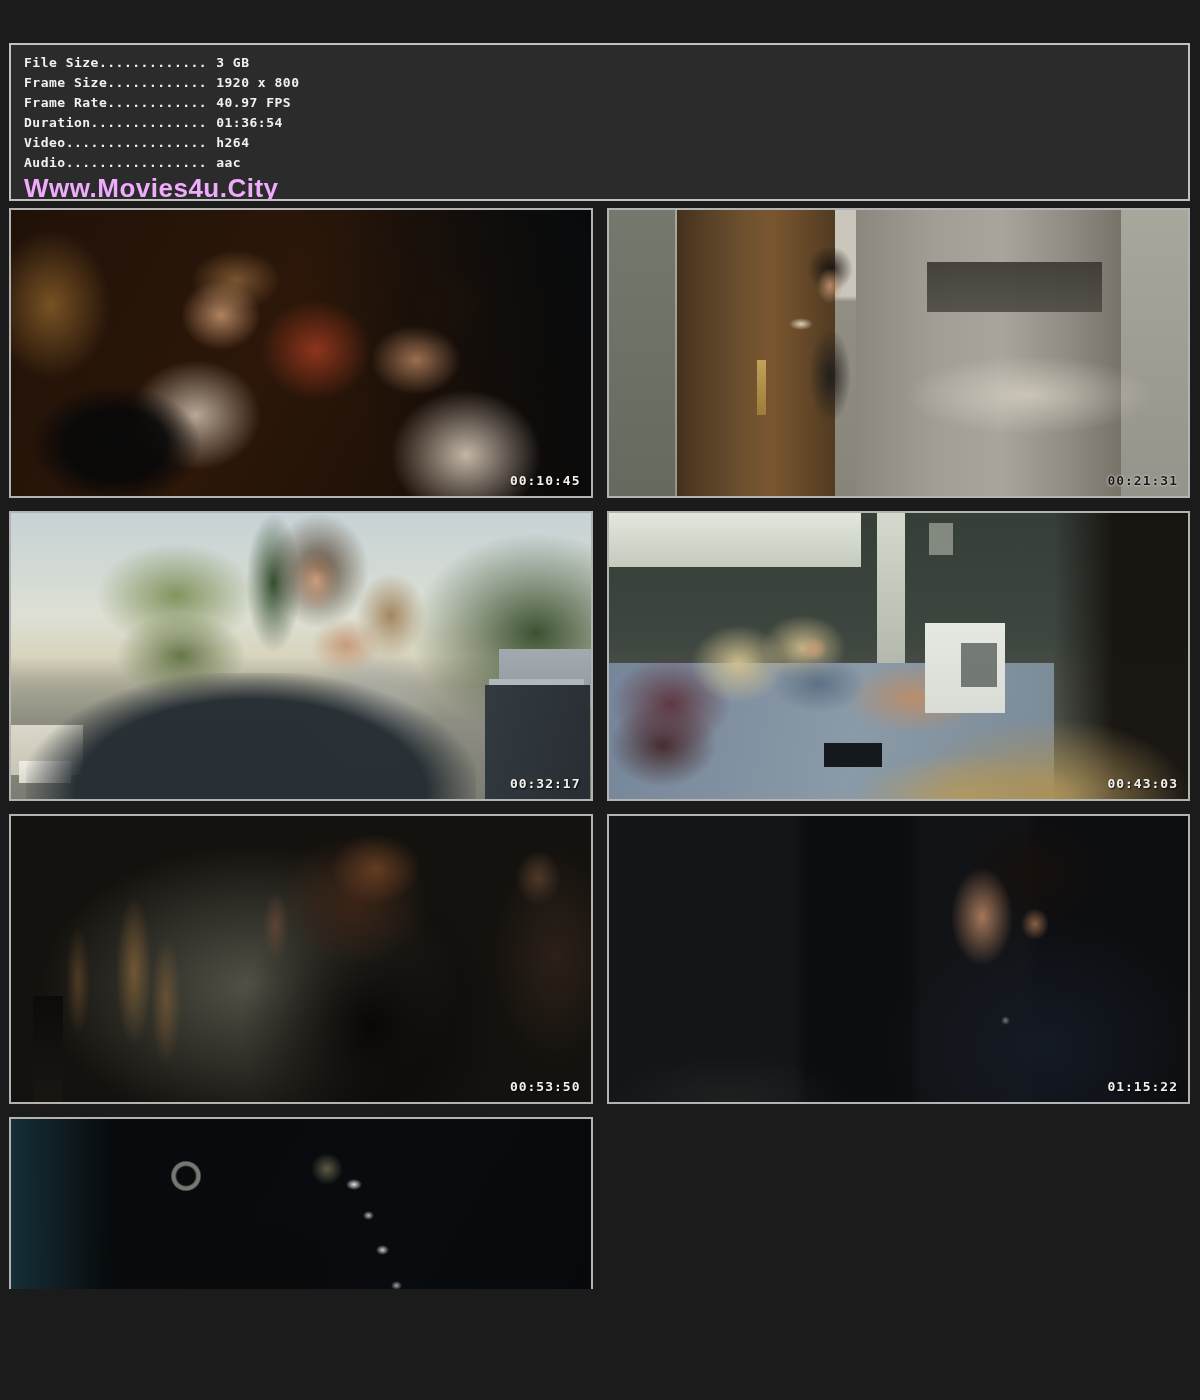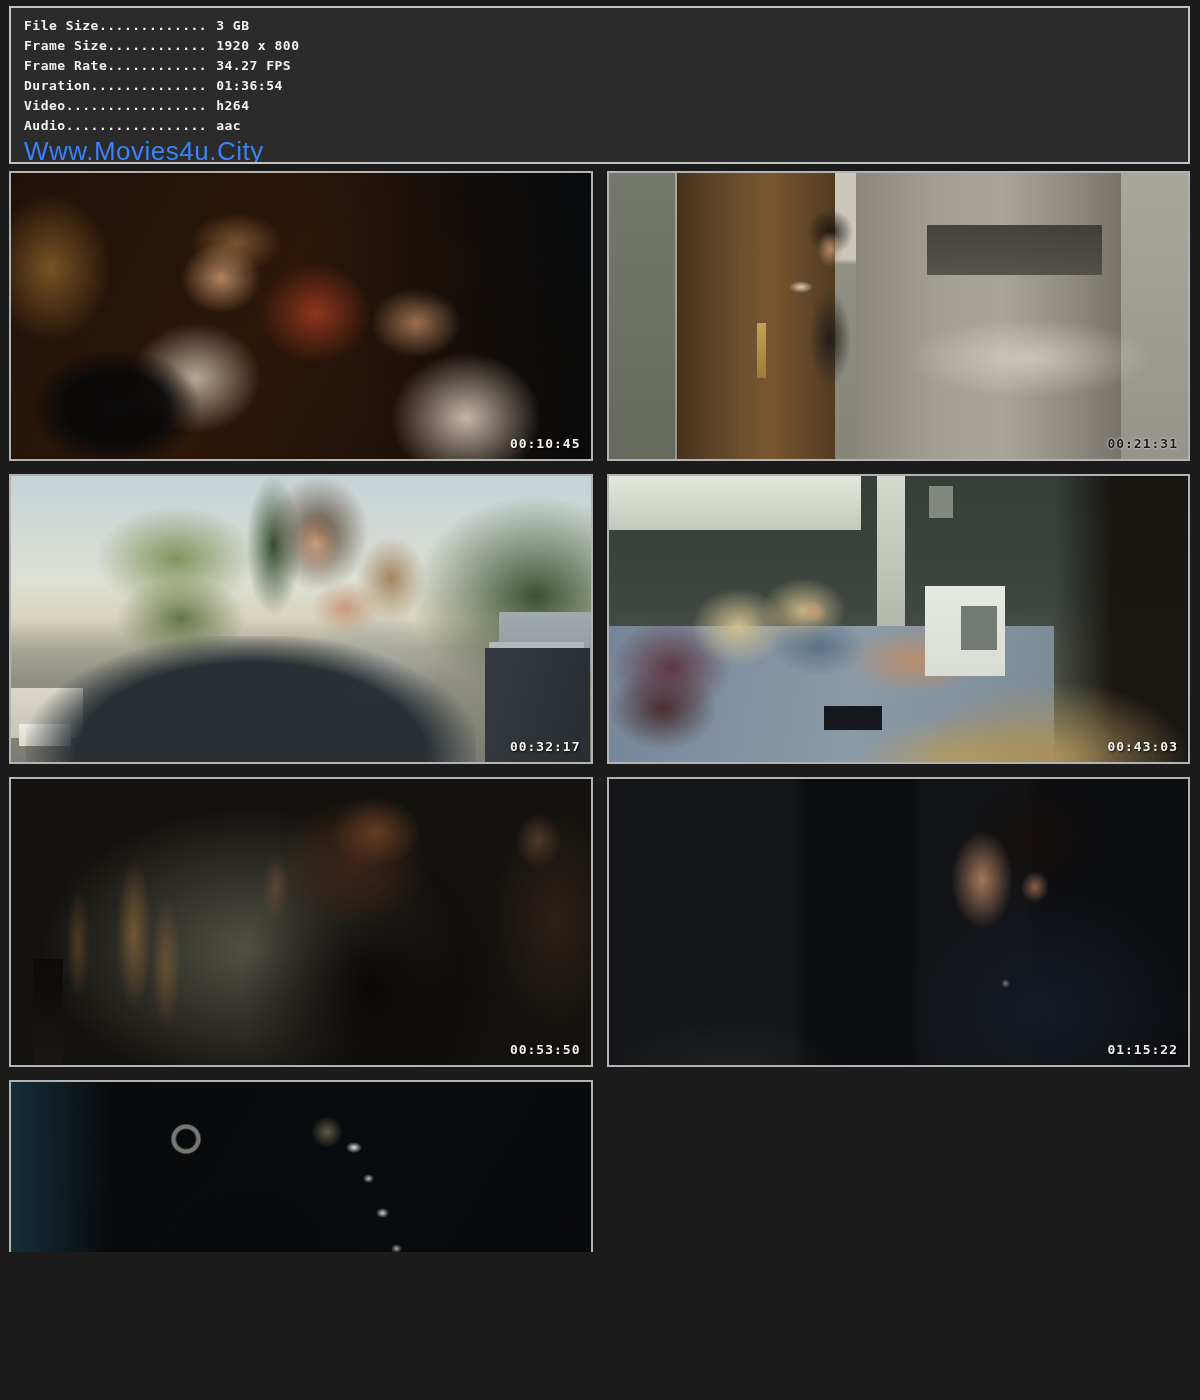--- a/index.html
+++ b/index.html
@@ -4,7 +4,7 @@
 <style>
   html,body{margin:0;padding:0;background:#1b1b1b;}
   .page{position:relative;width:1200px;height:1252px;background:#1b1b1b;overflow:hidden;
-        font-family:"DejaVu Sans Mono", monospace;}
+        font-family:"DejaVu Sans Mono", monospace;margin-top:37px;}
   
   .info-box{margin:6px 10px 0 9px;height:158px;background:#2b2b2b;border:2px solid #c2c2c2;
             box-sizing:border-box;padding:8px 0 0 13px;overflow:hidden;}

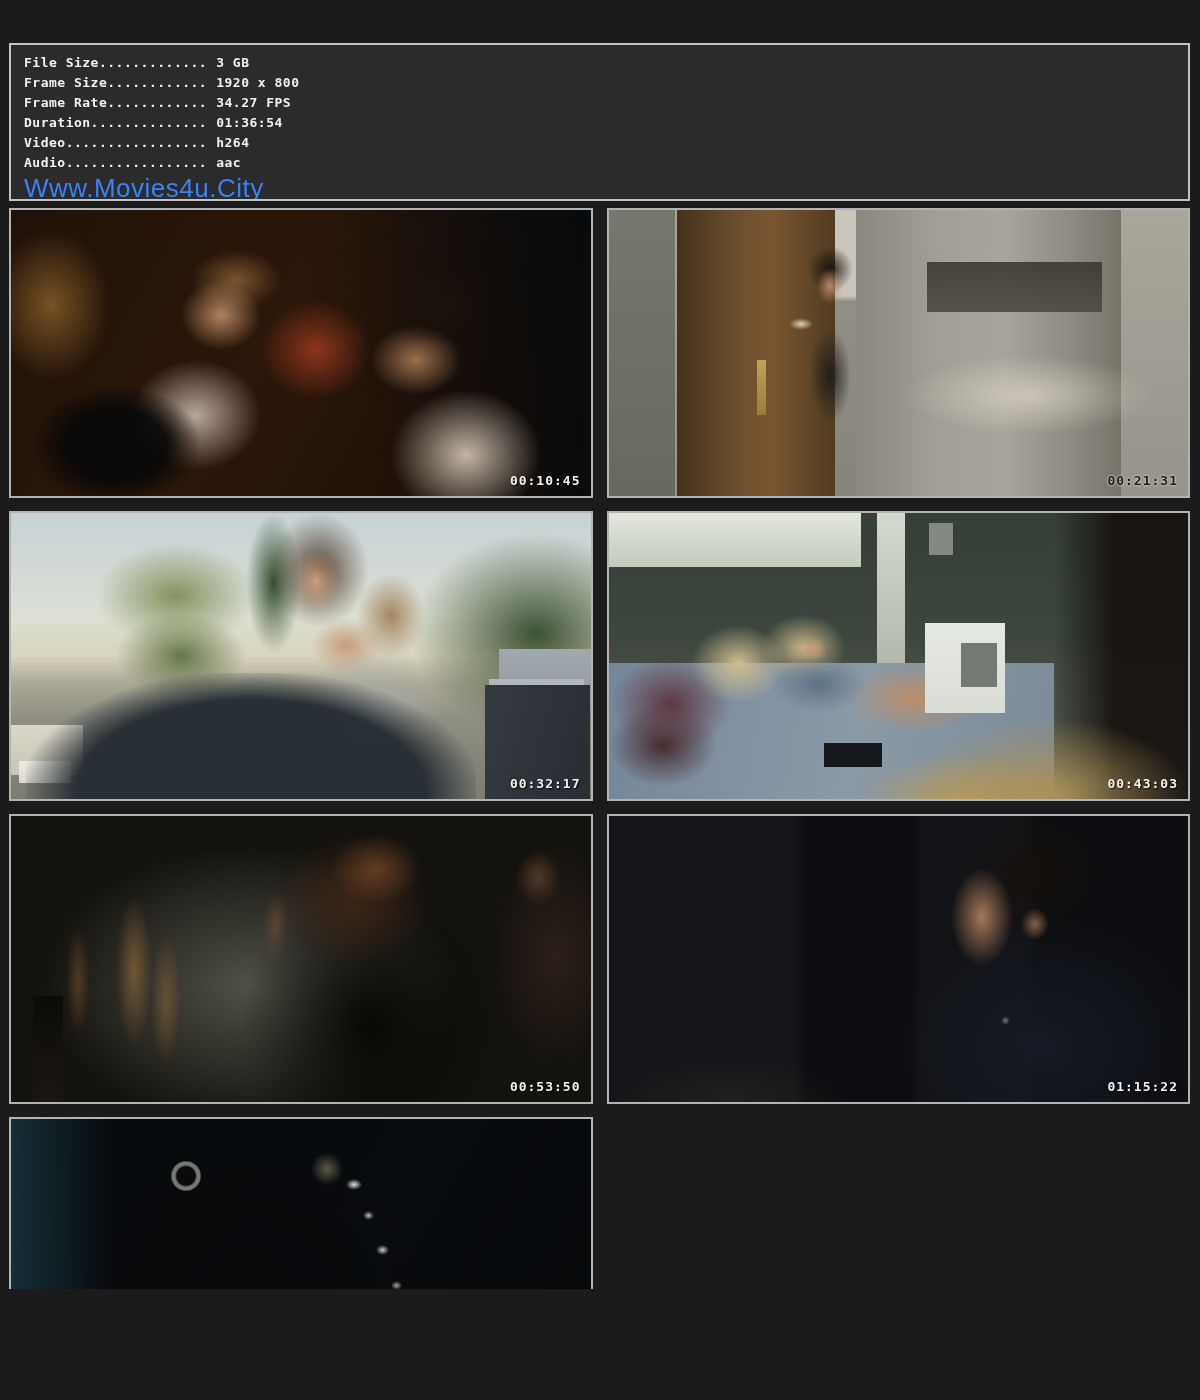--- a/index.html
+++ b/index.html
@@ -188,7 +188,7 @@
   <div class="info-box">
     <div class="info-line"><span>File Size.............</span><span class="val">3 GB</span></div>
     <div class="info-line"><span>Frame Size............</span><span class="val">1920 x 800</span></div>
-    <div class="info-line"><span>Frame Rate............</span><span class="val">34.27 FPS</span></div>
+    <div class="info-line"><span>Frame Rate............</span><span class="val">40.97 FPS</span></div>
     <div class="info-line"><span>Duration..............</span><span class="val">01:36:54</span></div>
     <div class="info-line"><span>Video.................</span><span class="val">h264</span></div>
     <div class="info-line"><span>Audio.................</span><span class="val">aac</span></div>

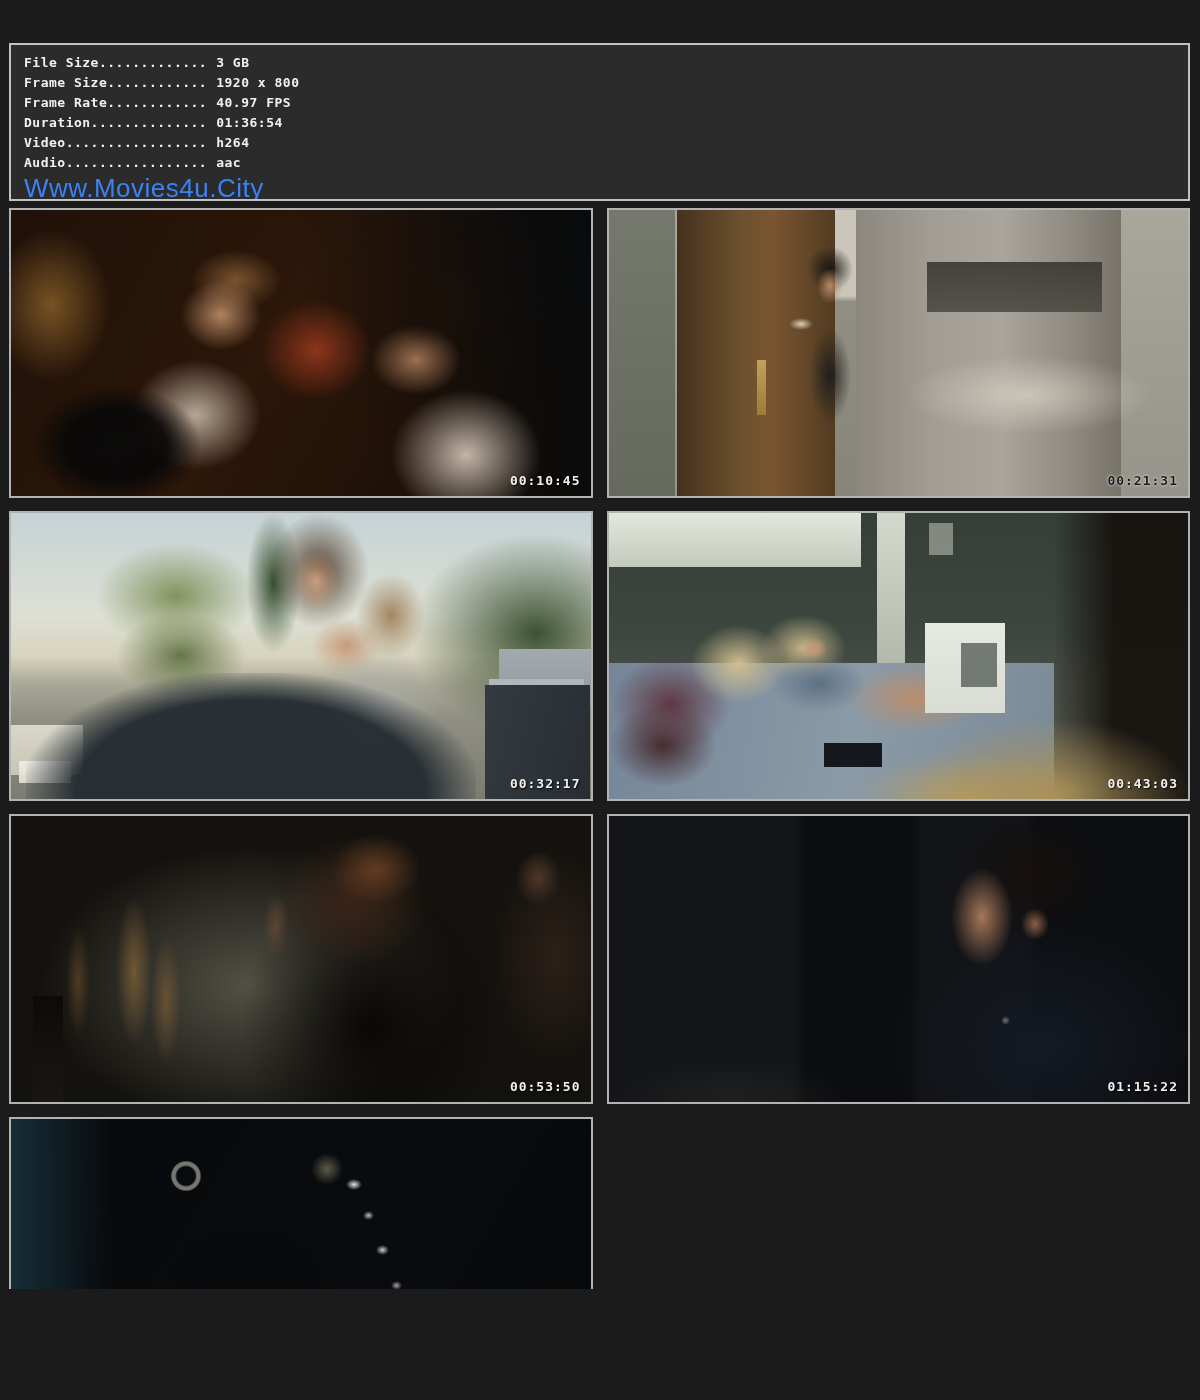--- a/index.html
+++ b/index.html
@@ -12,7 +12,7 @@
              letter-spacing:0.5px;white-space:pre;}
   .info-line .val{padding-left:9px;}
   .watermark{font-family:"Liberation Sans", sans-serif;font-size:26px;line-height:28px;
-             color:#3b82f6;font-weight:400;letter-spacing:0.5px;margin-top:1px;}
+             color:#f0abfc;font-weight:700;letter-spacing:0.5px;margin-top:1px;}
   
   .grid{margin:7px 10px 0 9px;display:grid;grid-template-columns:1fr 1fr;
         grid-auto-rows:290px;column-gap:14px;row-gap:13px;}

